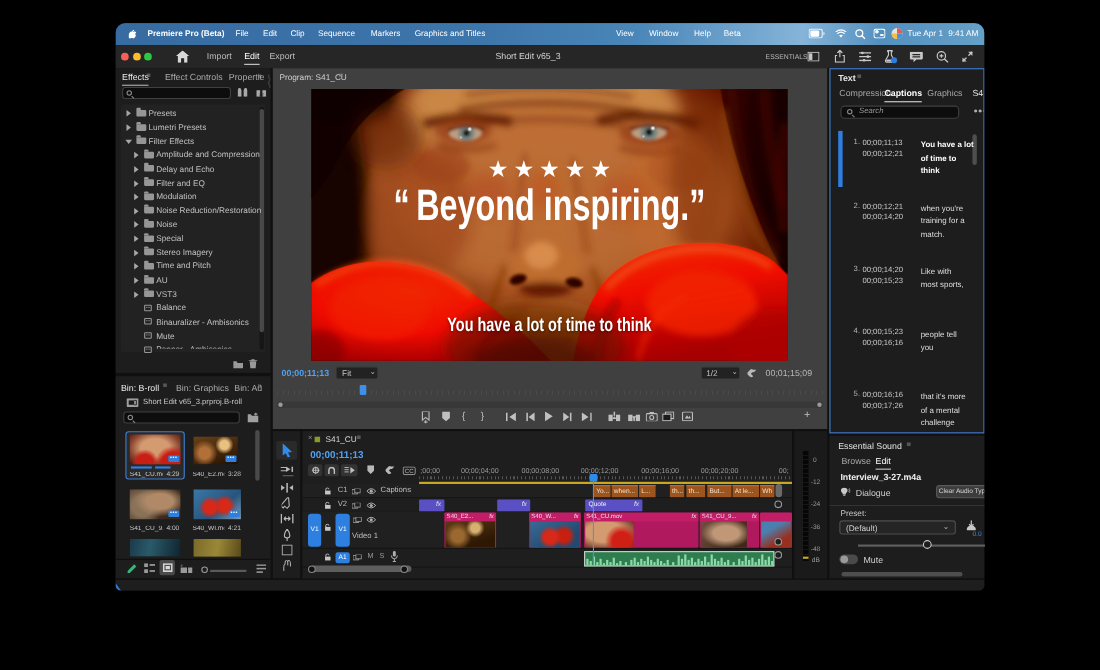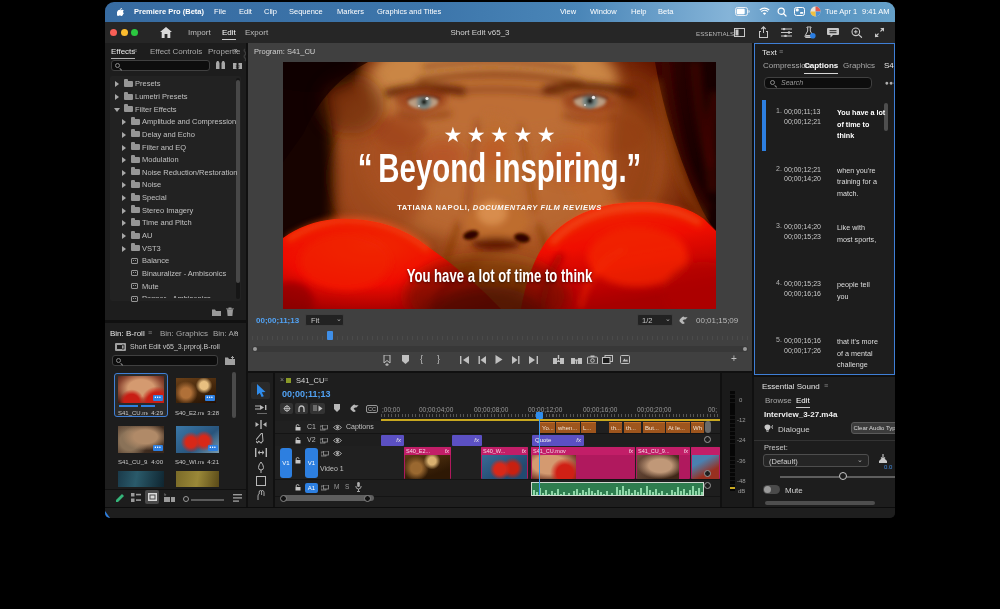--- a/index.html
+++ b/index.html
@@ -5,7 +5,7 @@
 * { margin:0; padding:0; box-sizing:border-box; }
 html,body { width:1000px; height:609px; background:#000; overflow:hidden;
   font-family:"Liberation Sans", sans-serif; }
-#screen { position:absolute; left:105px; top:2px; width:790px; height:516px;
+#screen { position:absolute; left:105px; top:21px; width:790px; height:516px;
   background:#101010; border-radius:9px 9px 5px 5px; overflow:hidden; }
 .abs { position:absolute; }
 

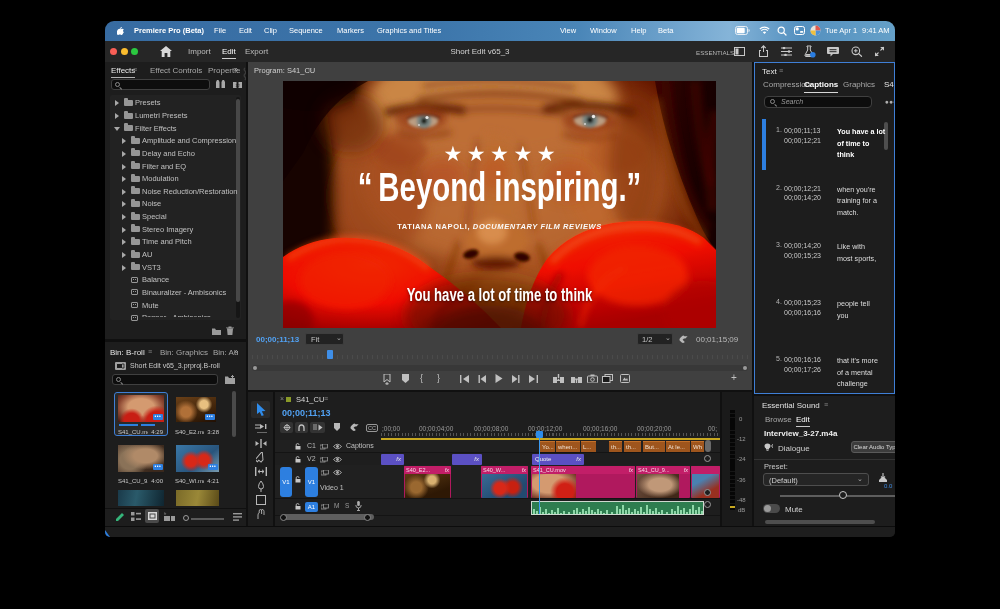--- a/index.html
+++ b/index.html
@@ -792,7 +792,7 @@
    </div>
   </div>
   <div id="textpanel" class="panel" style="left:649px;top:41px;width:141px;height:332px;border:1px solid #3f7fd6;background:#1d1d1d">
-    <span class="abs" style="left:7px;top:4px;color:#e8e8e8;font-size:8px;font-weight:normal">Text</span>
+    <span class="abs" style="left:7px;top:4px;color:#e8e8e8;font-size:8px;font-weight:bold">Text</span>
     <span class="abs" style="left:24px;top:4px;color:#8a8a8a;font-size:7px">≡</span>
     <span class="abs ptabs" style="left:8px;top:17px;font-size:8px">Compression</span>
     <span class="abs" style="left:49px;top:17px;color:#fff;font-size:8px;font-weight:bold;border-bottom:1.5px solid #d8d8d8;padding-bottom:2.5px">Captions</span>

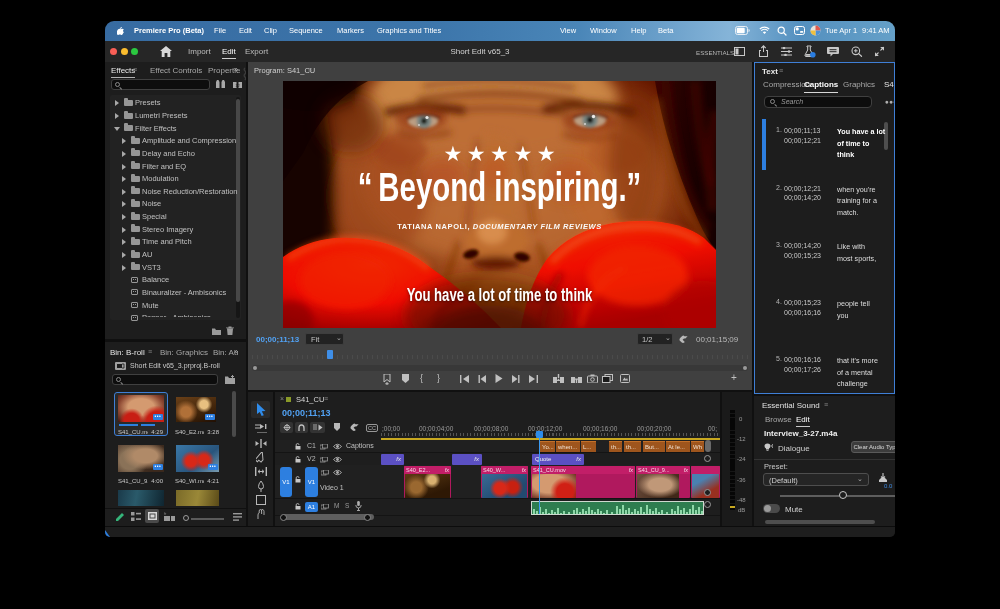--- a/index.html
+++ b/index.html
@@ -446,7 +446,6 @@
       
       <div class="abs" style="left:0;top:61px;width:433px;text-align:center;color:#fff;font-size:21px;letter-spacing:4.5px;text-indent:4.5px">★★★★★</div>
       <div class="abs" style="left:0;top:86px;width:433px;text-align:center;color:#fff;font-size:40px;line-height:40px;font-weight:bold;transform:scaleX(0.735);transform-origin:50% 0;white-space:nowrap">“ Beyond inspiring.”</div>
-      <div class="abs" style="left:0;top:141px;width:433px;text-align:center;color:#fafafa;font-size:7.5px;font-weight:bold;letter-spacing:0.6px">TATIANA NAPOLI, <i>DOCUMENTARY FILM REVIEWS</i></div>
       <div class="abs" style="left:0;top:205px;width:433px;text-align:center;color:#fff;font-size:17.5px;line-height:19px;font-weight:bold;transform:scaleX(0.75);transform-origin:50% 0;white-space:nowrap;text-shadow:0 1px 3px rgba(0,0,0,0.5)">You have a lot of time to think</div>
     </div>
 

